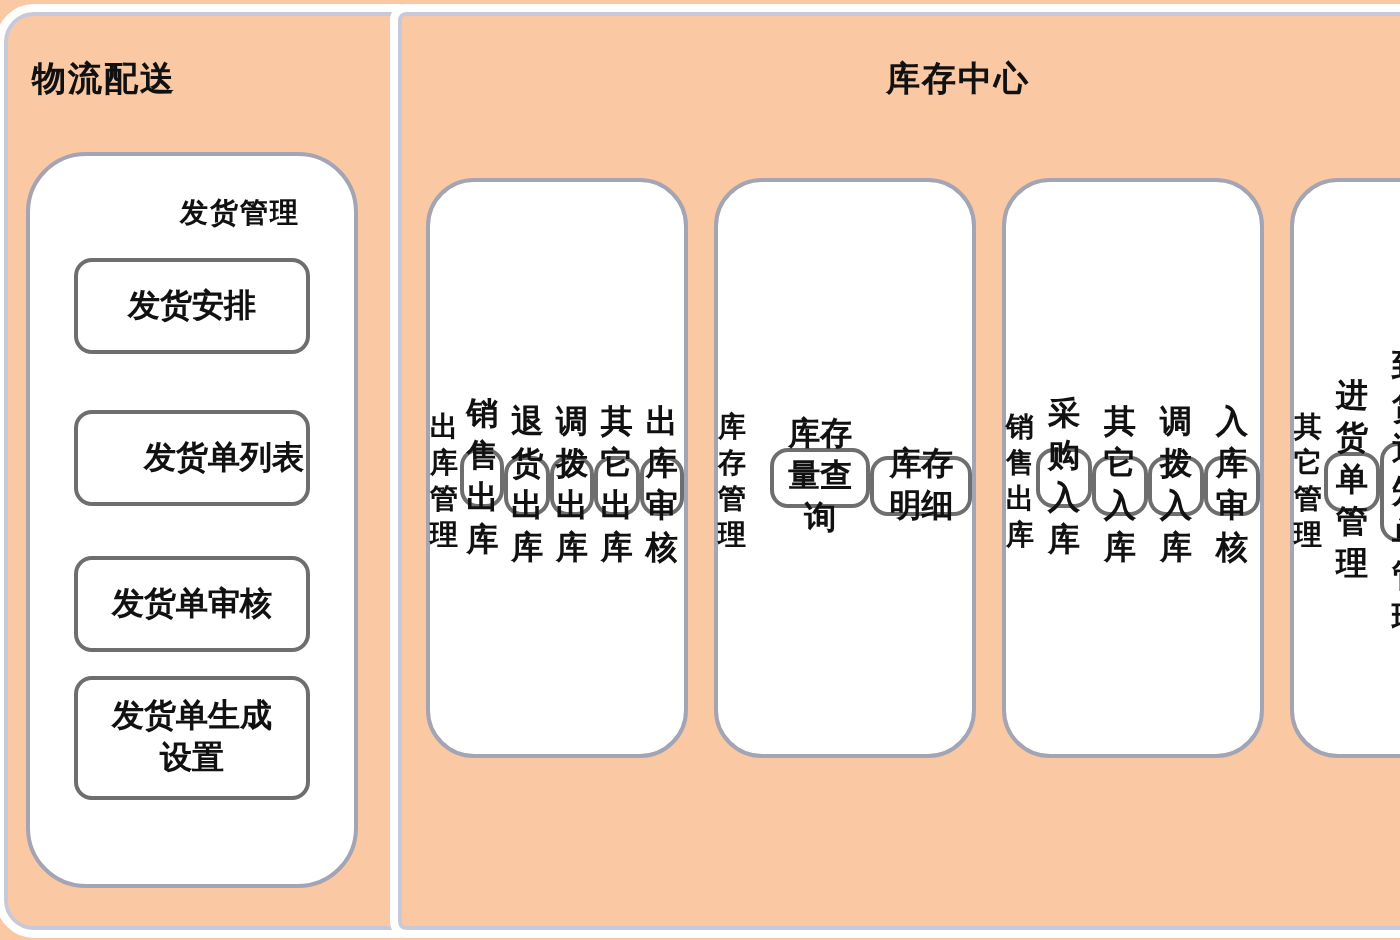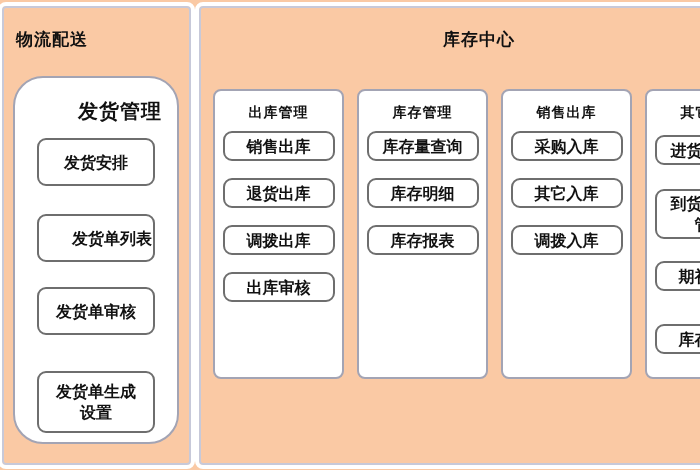--- a/index.html
+++ b/index.html
@@ -24,7 +24,7 @@
     outline: 4px solid #FFFFFF;
     border-radius: 4px;
   }
-  .sec-left  { left: 2px;   width: 189px; }
+  .sec-left  { left: 2px;   width: 212px; border-radius: 15px; }
   .sec-right { left: 199px; width: 560px; }
 
   .sec-title {

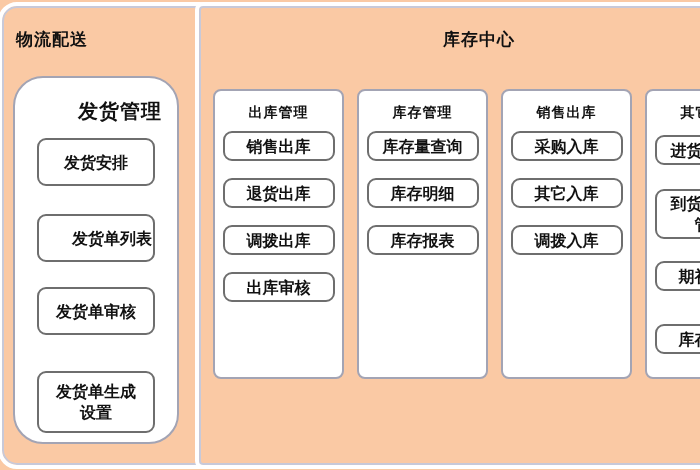--- a/index.html
+++ b/index.html
@@ -56,7 +56,7 @@
   }
   .panel-title {
     margin-top: 20px;
-    font-size: 20px;
+    font-size: 14px;
     font-weight: bold;
     color: #111;
     letter-spacing: 1px;

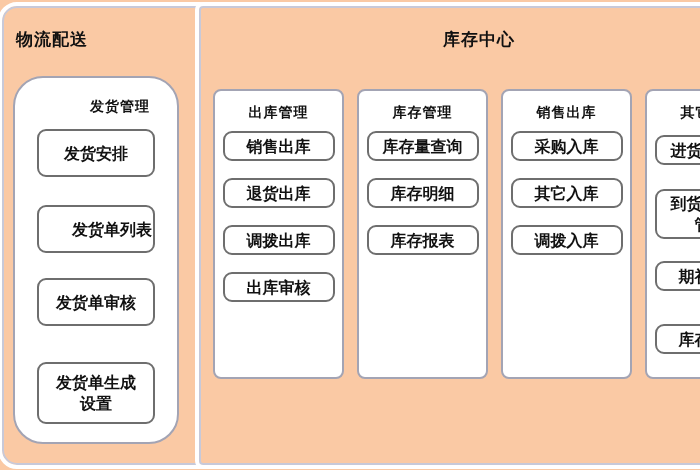--- a/index.html
+++ b/index.html
@@ -74,9 +74,9 @@
     width: 131px; height: 290px;
     background: #FFFFFF;
     border: 2px solid #A3A4B4;
-    border-radius: 8px;
+    border-radius: 24px;
     display: flex;
-    flex-direction: column;
+    flex-direction: row;
     align-items: center;
   }
   .rpanel-title {

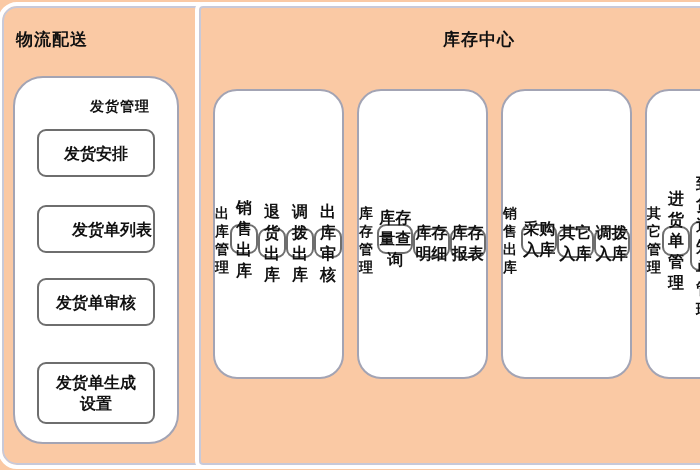--- a/index.html
+++ b/index.html
@@ -144,6 +144,7 @@
         <div class="item ritem ritem-first">销售出库</div>
         <div class="item ritem">退货出库</div>
         <div class="item ritem">调拨出库</div>
+        <div class="item ritem">其它出库</div>
         <div class="item ritem">出库审核</div>
       </div>
 

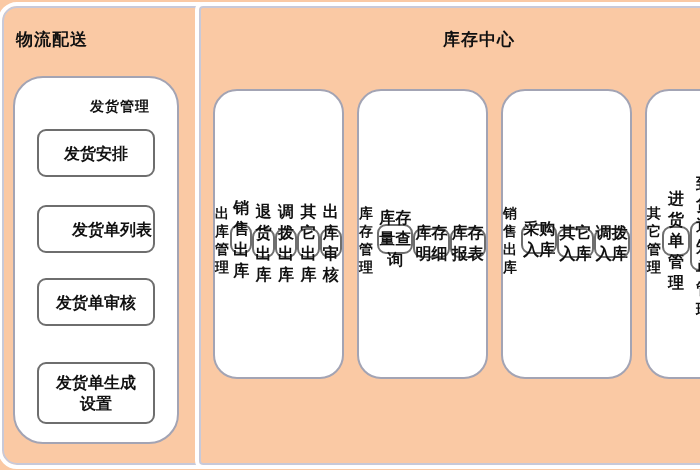--- a/index.html
+++ b/index.html
@@ -160,6 +160,7 @@
         <div class="item ritem ritem-first">采购入库</div>
         <div class="item ritem">其它入库</div>
         <div class="item ritem">调拨入库</div>
+        <div class="item ritem">入库审核</div>
       </div>
 
       <div class="rpanel">

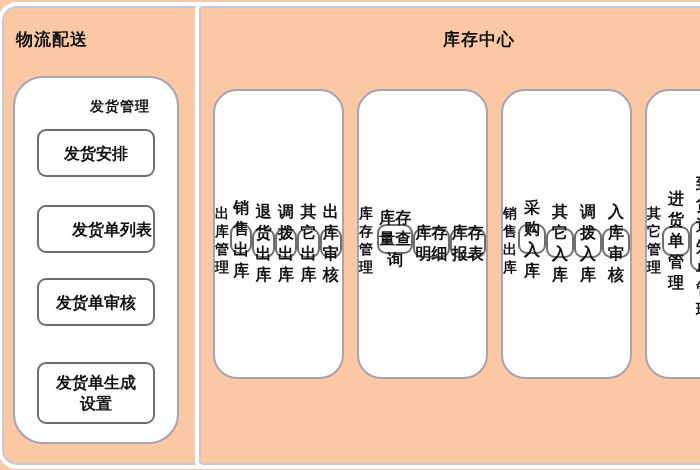--- a/index.html
+++ b/index.html
@@ -152,7 +152,6 @@
         <div class="rpanel-title">库存管理</div>
         <div class="item ritem ritem-first">库存量查询</div>
         <div class="item ritem">库存明细</div>
-        <div class="item ritem">库存报表</div>
       </div>
 
       <div class="rpanel">

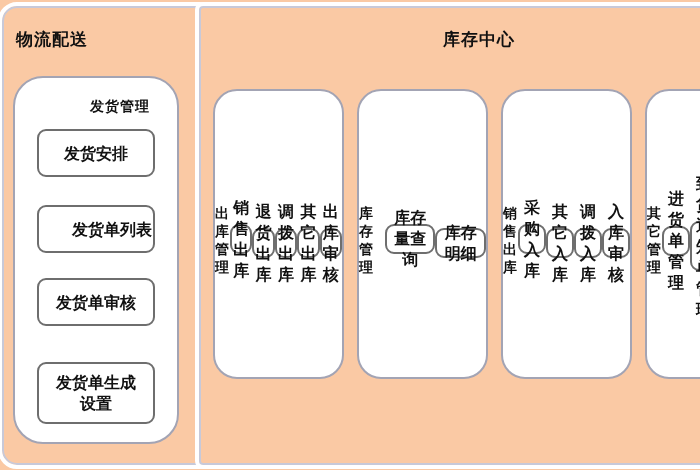--- a/index.html
+++ b/index.html
@@ -106,7 +106,7 @@
   .litem-1 { margin-top: 13px; }
   .litem-2 { margin-top: 28px; padding-left: 32px; }
   .litem-3 { margin-top: 25px; }
-  .litem-4 { margin-top: 36px; height: 62px; }
+  .litem-4 { margin-top: 12px; height: 62px; }
 
   .ritem { width: 112px; height: 30px; font-size: 16px; margin-top: 17px; }
   .ritem-first { margin-top: 9px; }

